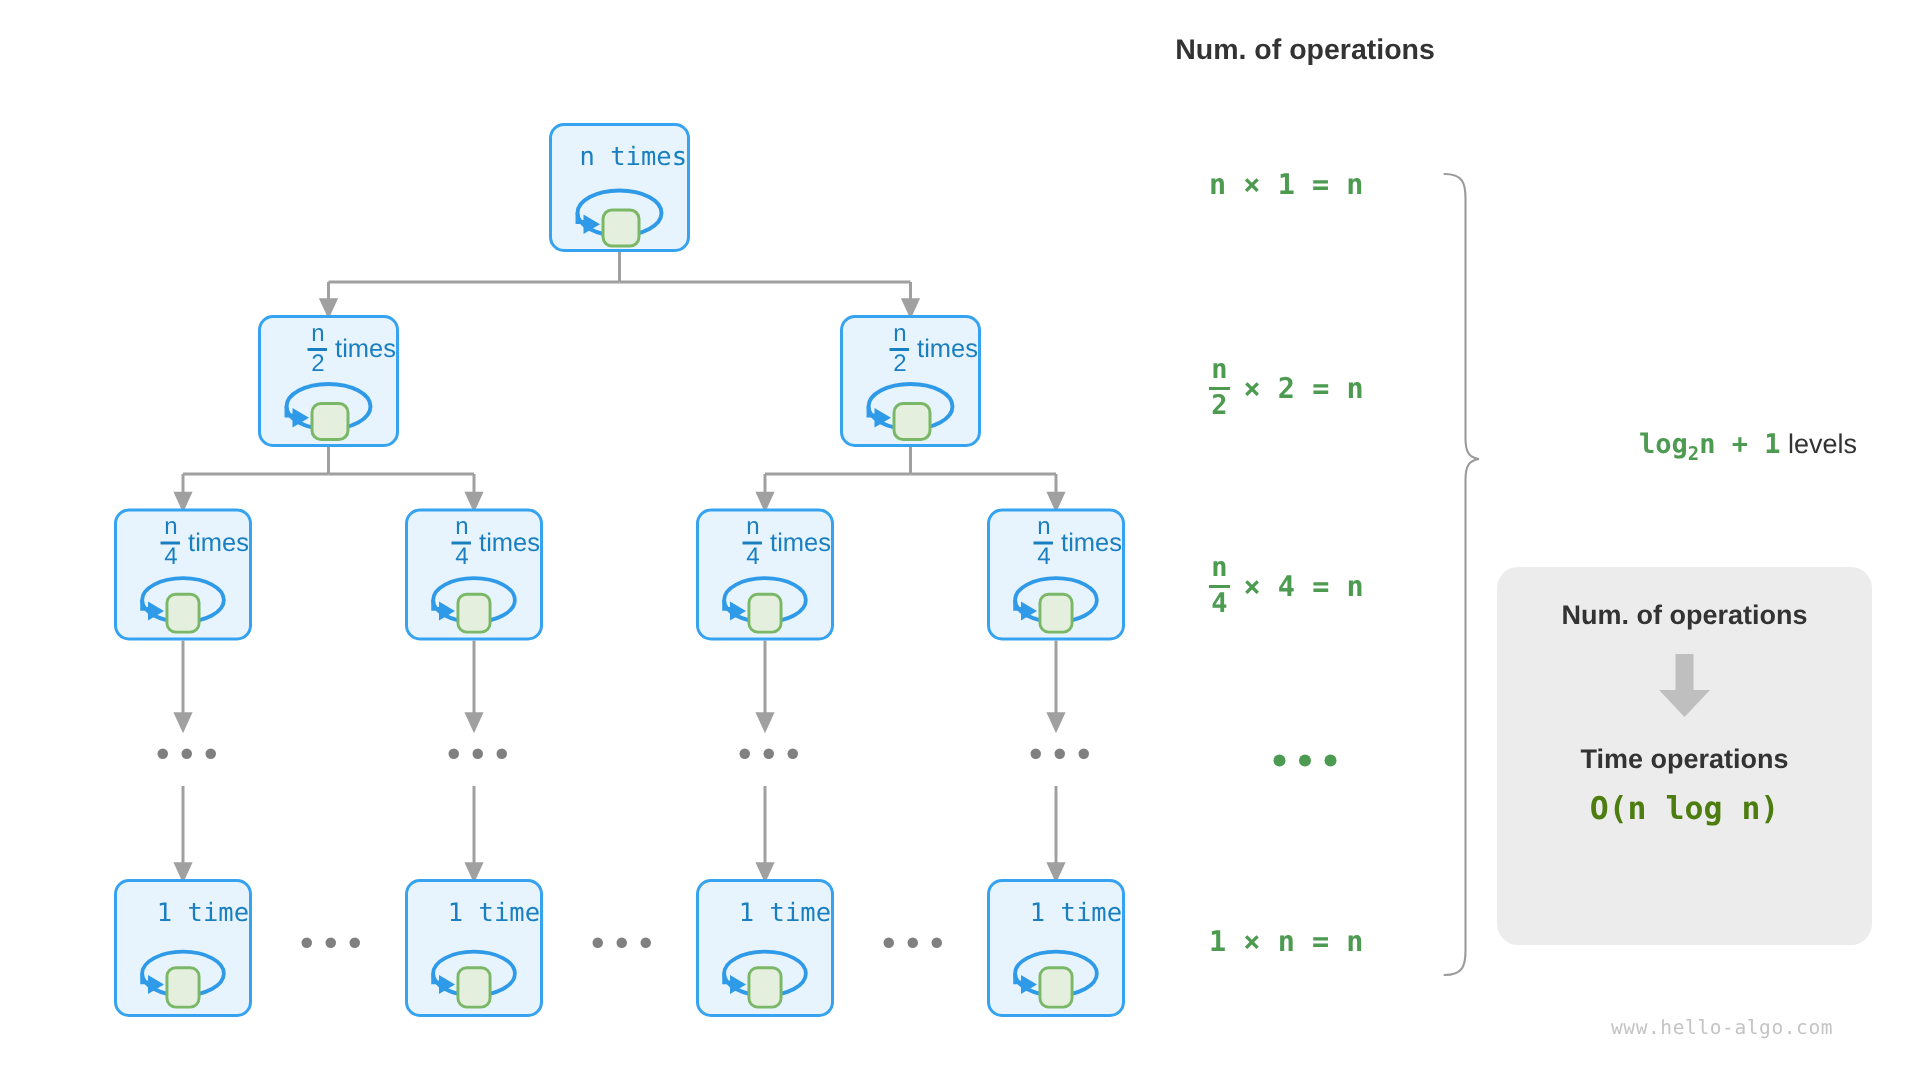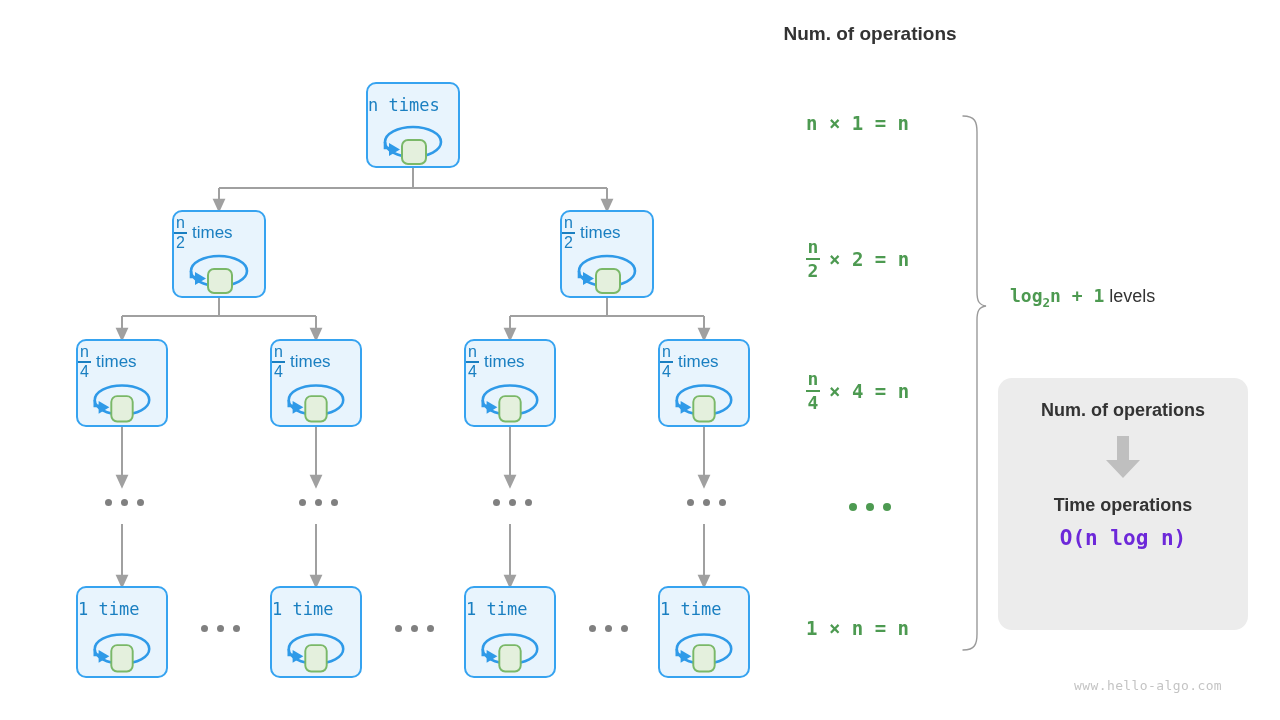--- a/index.html
+++ b/index.html
@@ -30,7 +30,7 @@
     border-radius: 10px;
     display: flex;
     flex-direction: column;
-    align-items: flex-start;
+    align-items: flex-end;
   }
   .node-label {
     margin-top: 7px;

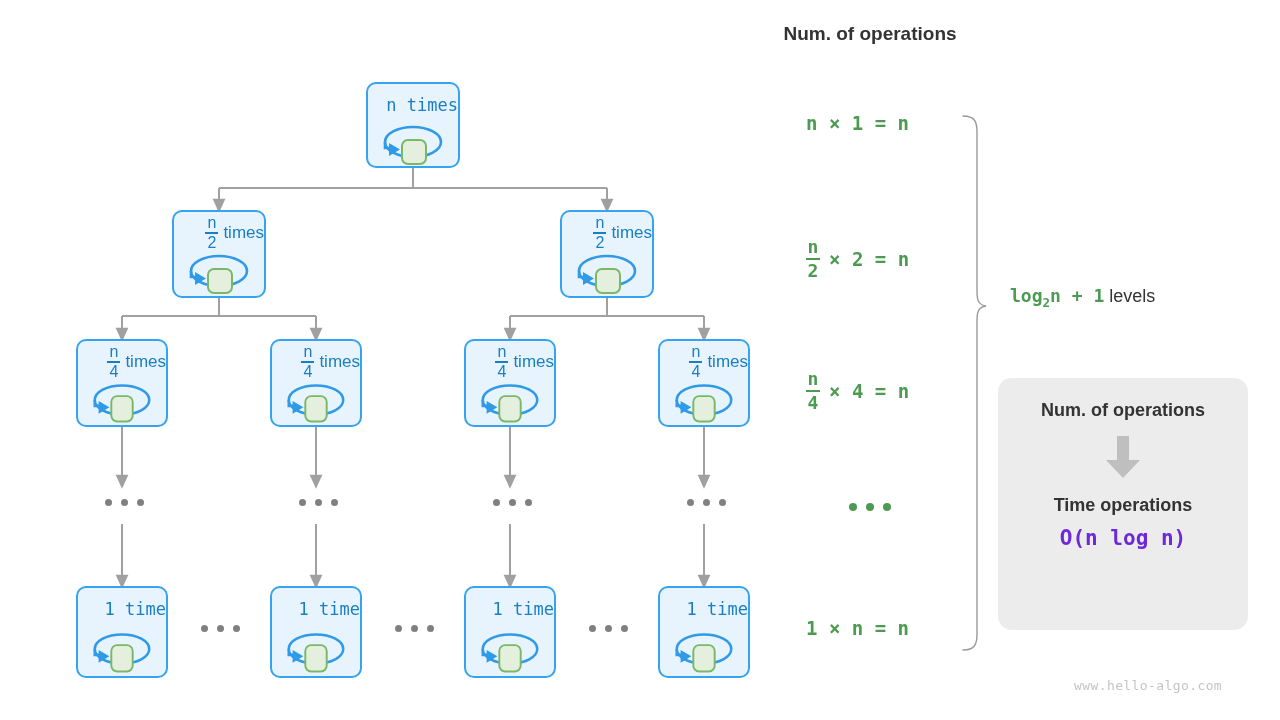--- a/index.html
+++ b/index.html
@@ -144,7 +144,7 @@
     left: 1010px;
     top: 283px;
     width: 228px;
-    text-align: left;
+    text-align: right;
     font-size: 18px;
     line-height: 1.45;
     color: #333333;

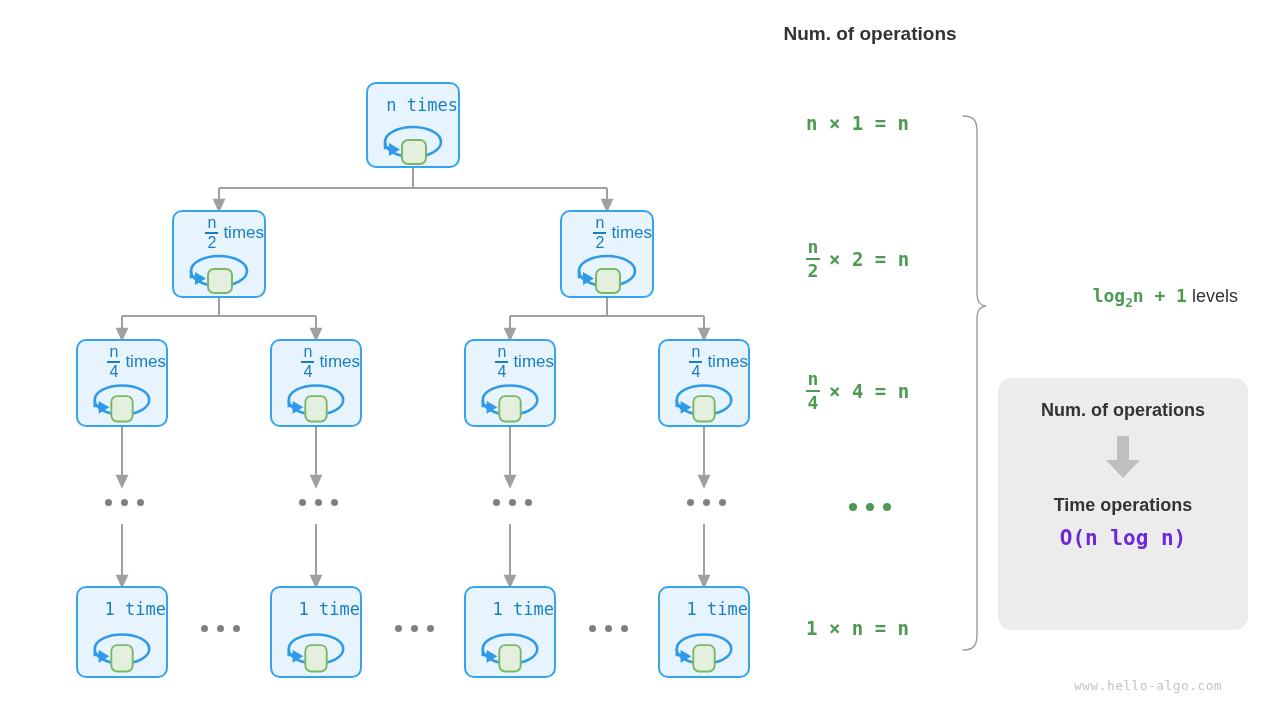--- a/index.html
+++ b/index.html
@@ -198,7 +198,7 @@
     font-family: "DejaVu Sans Mono", "Liberation Mono", monospace;
     font-size: 21px;
     font-weight: bold;
-    color: #6d28d9;
+    color: #4d7c0f;
     text-align: center;
   }
 

